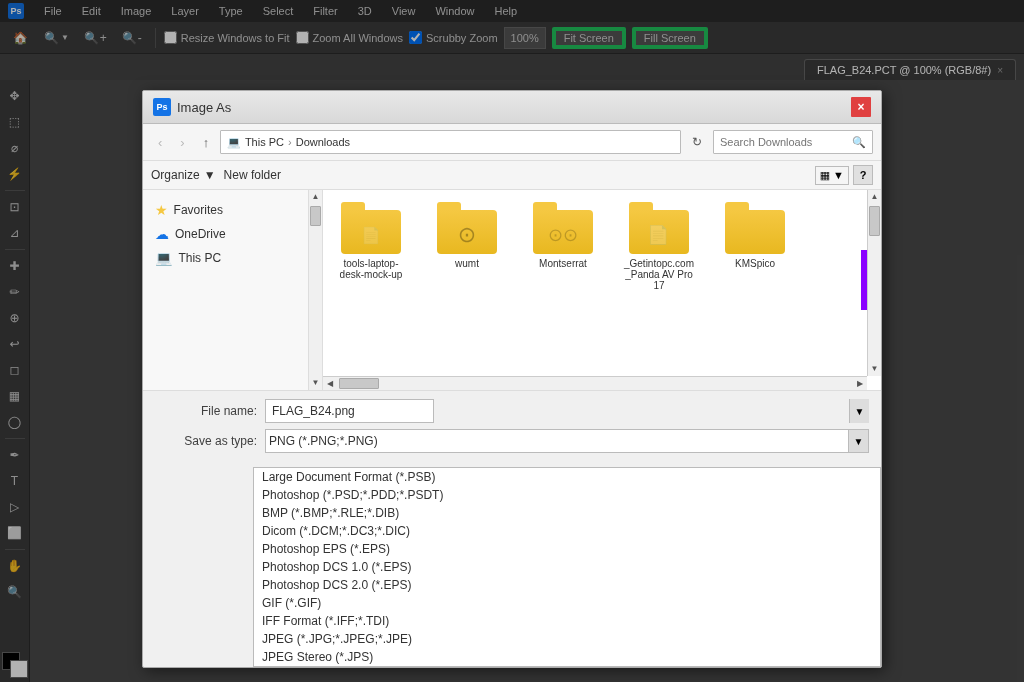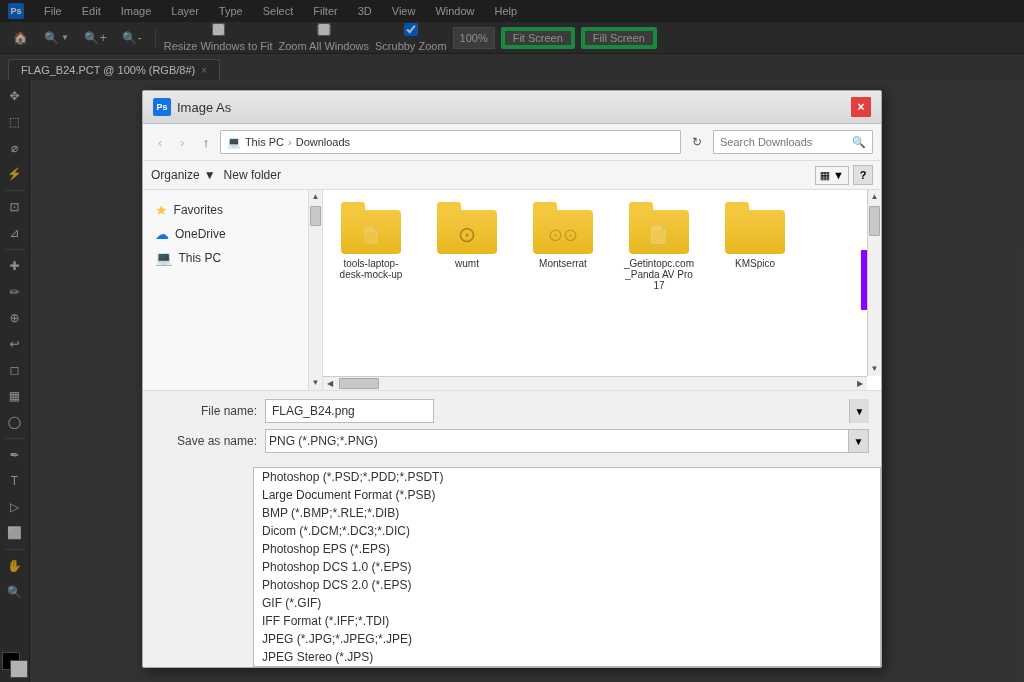--- a/index.html
+++ b/index.html
@@ -14,7 +14,7 @@
     .toolbar { background: #3c3c3c; height: 32px; display: flex; align-items: center; padding: 0 8px; gap: 6px; border-bottom: 1px solid #2a2a2a; }
     .toolbar-btn { background: #555; border: 4px solid #22c55e; color: #ccc; padding: 2px 8px; font-size: 11px; cursor: pointer; border-radius: 2px; height: 22px; display: flex; align-items: center; }
     .toolbar-icon-btn { background: transparent; border: 1px solid transparent; color: #ccc; padding: 2px 4px; cursor: pointer; border-radius: 2px; height: 22px; display: flex; align-items: center; font-size: 12px; }
-    .checkbox-label { color: #ccc; font-size: 11px; display: flex; gap: 4px; cursor: pointer; flex-direction: column; }
+    .checkbox-label { color: #ccc; font-size: 11px; display: flex; align-items: center; gap: 4px; cursor: pointer; }
     .checkbox-label input { cursor: pointer; }
     .zoom-display { background: #555; border: 1px solid #666; color: #ccc; padding: 2px 6px; font-size: 11px; height: 22px; display: flex; align-items: center; min-width: 40px; justify-content: center; }
     .toolbar-separator { width: 1px; background: #555; height: 20px; margin: 0 2px; }

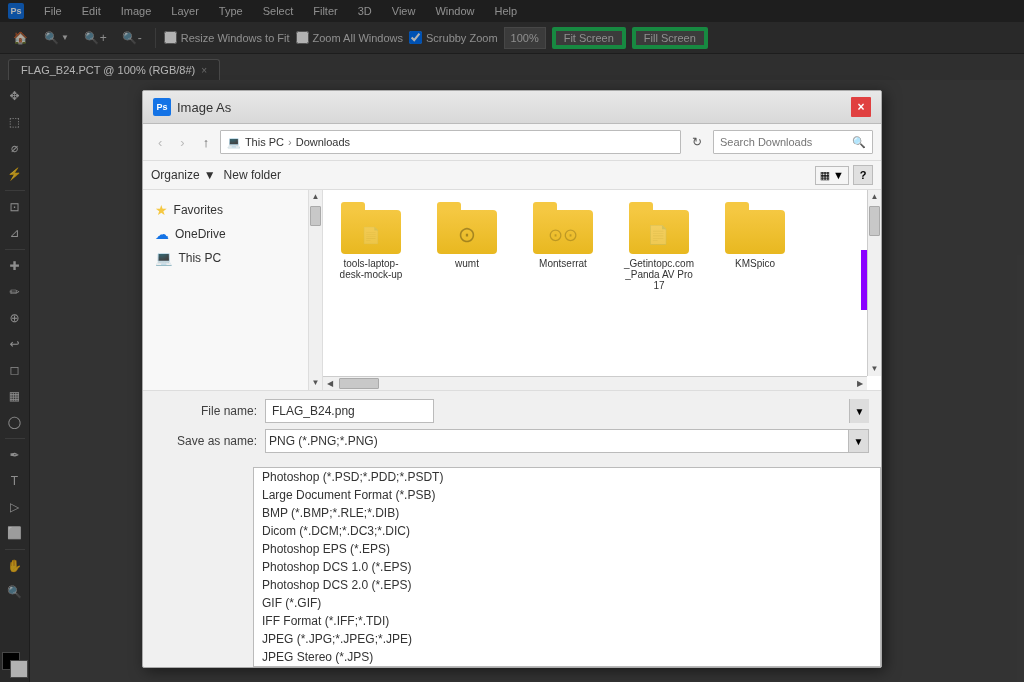--- a/index.html
+++ b/index.html
@@ -20,7 +20,7 @@
     .toolbar-separator { width: 1px; background: #555; height: 20px; margin: 0 2px; }
 
     
-    .tab-bar { background: #444; height: 26px; display: flex; align-items: flex-end; padding: 0 8px; }
+    .tab-bar { background: #444; height: 26px; display: flex; align-items: flex-end; padding: 0 8px; justify-content: flex-end; }
     .tab { background: #555; color: #ccc; padding: 4px 12px; font-size: 11px; cursor: pointer; border-radius: 3px 3px 0 0; display: flex; align-items: center; gap: 6px; border: 1px solid #666; border-bottom: none; }
     .tab.active { background: #3c3c3c; color: #fff; }
     .tab-close { font-size: 10px; color: #999; cursor: pointer; }

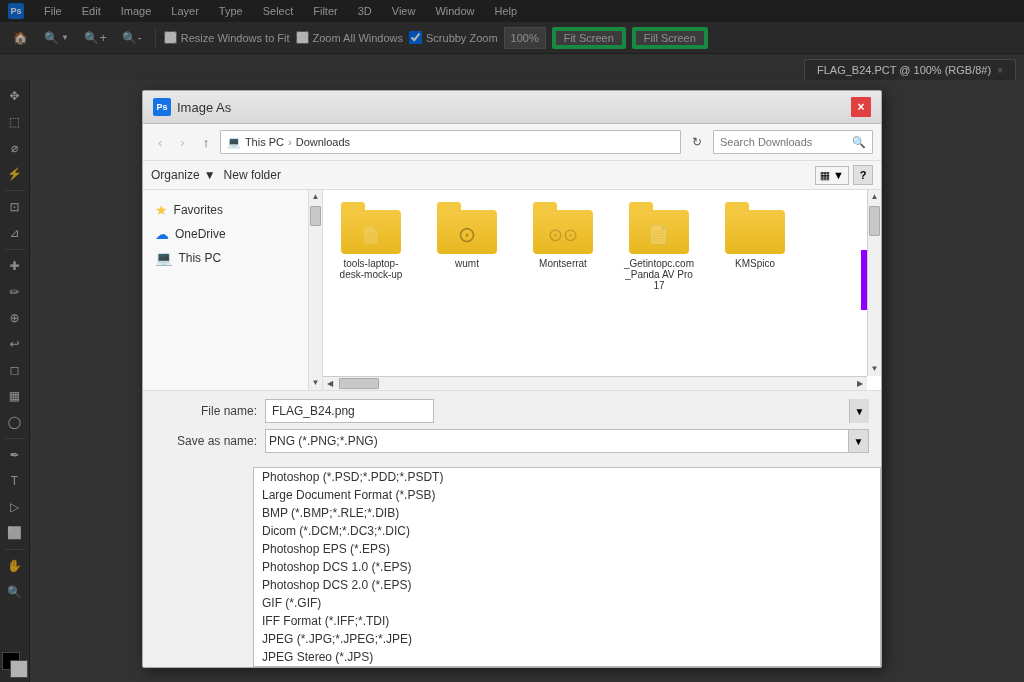--- a/index.html
+++ b/index.html
@@ -319,7 +319,7 @@
         </div>
       </div>
       <div class="form-row">
-        <span class="form-label">Save as name:</span>
+        <span class="form-label">Save as type:</span>
         <div style="flex:1;position:relative;height:24px;border:1px solid #bbb;background:white;cursor:pointer;">
           <span style="display:flex;align-items:center;height:100%;padding:0 3px;font-size:12px;color:#333;">PNG (*.PNG;*.PNG)</span>
           <div style="position:absolute;right:0;top:0;bottom:0;width:20px;background:#ddd;border-left:1px solid #bbb;display:flex;align-items:center;justify-content:center;font-size:10px;">▼</div>

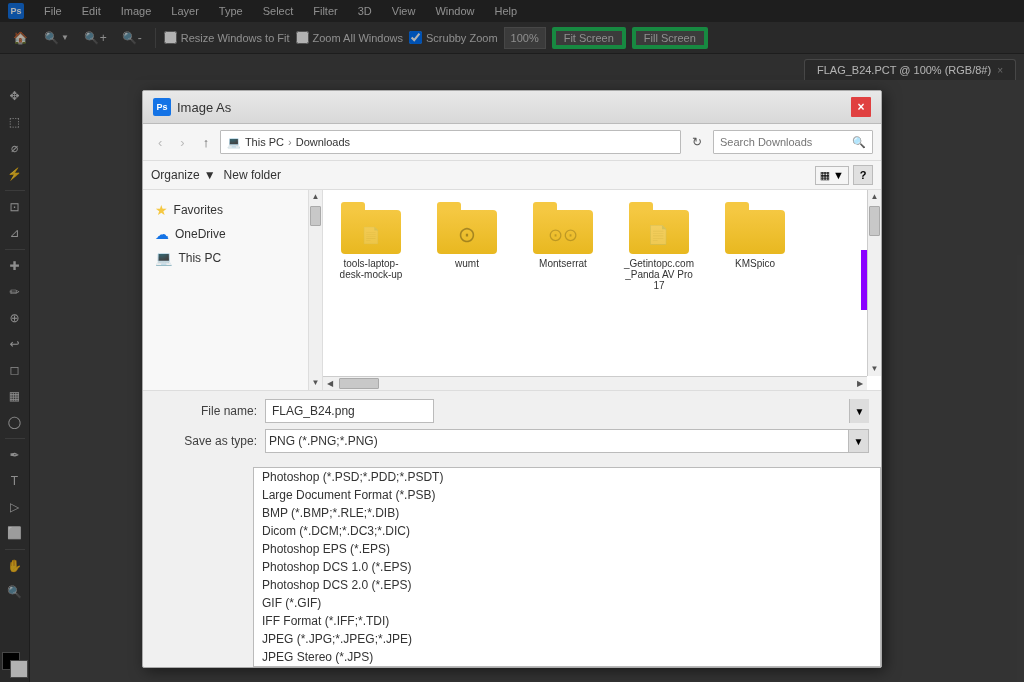--- a/index.html
+++ b/index.html
@@ -328,8 +328,8 @@
     </div>
 
     <div class="dropdown-list">
+      <div class="dropdown-item">Large Document Format (*.PSB)</div>
       <div class="dropdown-item">Photoshop (*.PSD;*.PDD;*.PSDT)</div>
-      <div class="dropdown-item">Large Document Format (*.PSB)</div>
       <div class="dropdown-item">BMP (*.BMP;*.RLE;*.DIB)</div>
       <div class="dropdown-item">Dicom (*.DCM;*.DC3;*.DIC)</div>
       <div class="dropdown-item">Photoshop EPS (*.EPS)</div>

